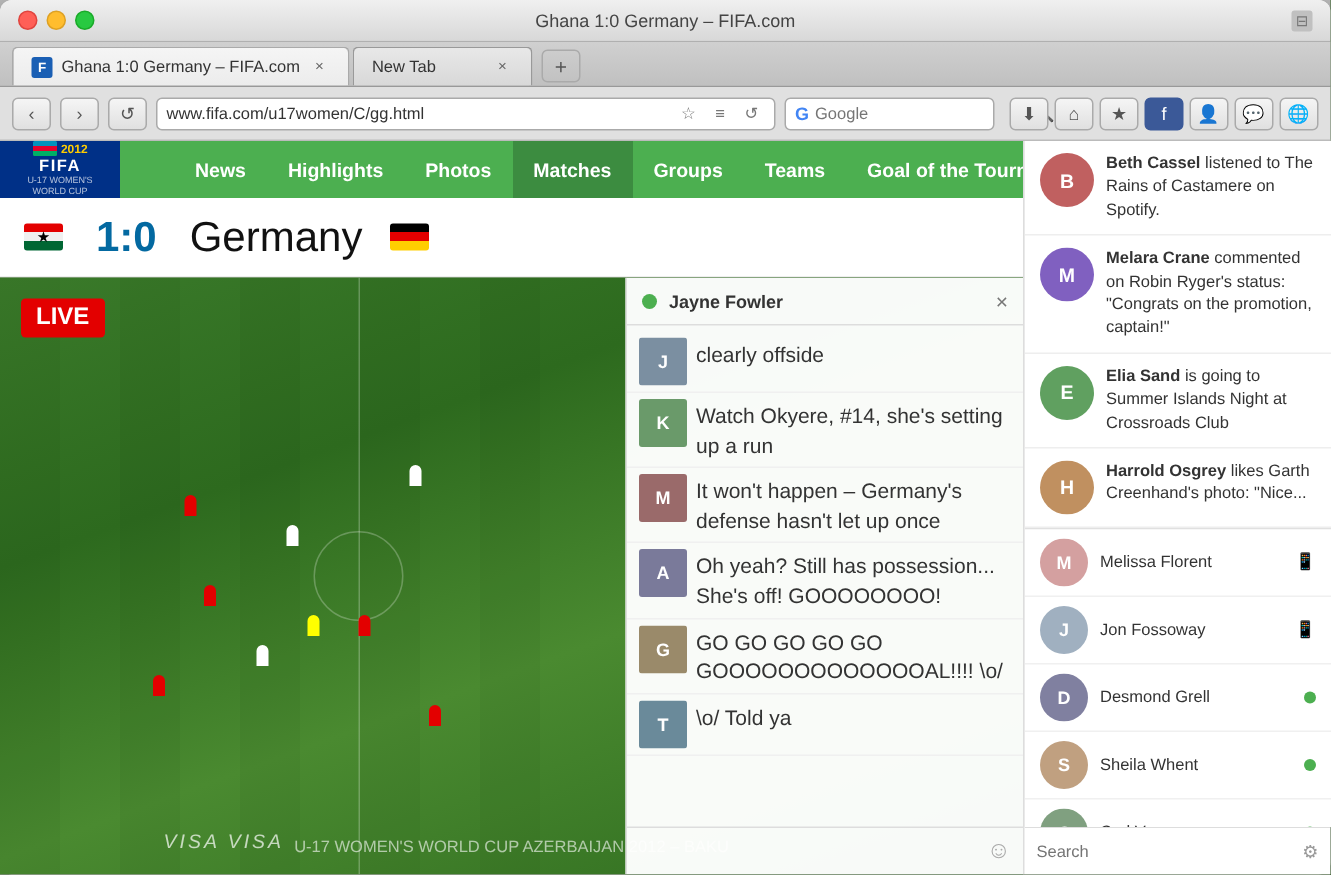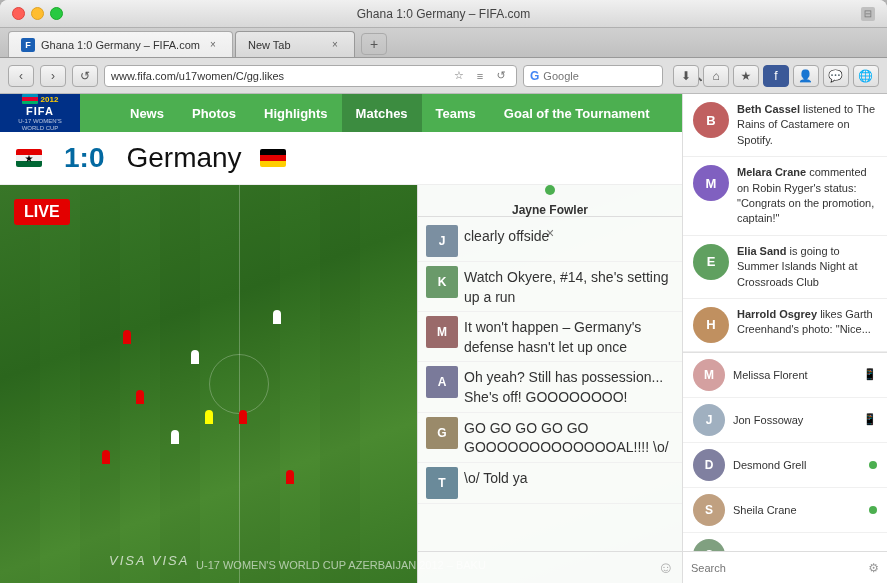--- a/index.html
+++ b/index.html
@@ -736,7 +736,7 @@
     <div class="nav-btn">›</div>
     <div class="nav-btn">↺</div>
     <div class="url-input-container">
-      <span>www.fifa.com/u17women/C/gg.likes</span>
+      <span>www.fifa.com/u17women/C/gg.html</span>
       <div class="url-icons">
         <div class="url-icon-btn">☆</div>
         <div class="url-icon-btn">≡</div>

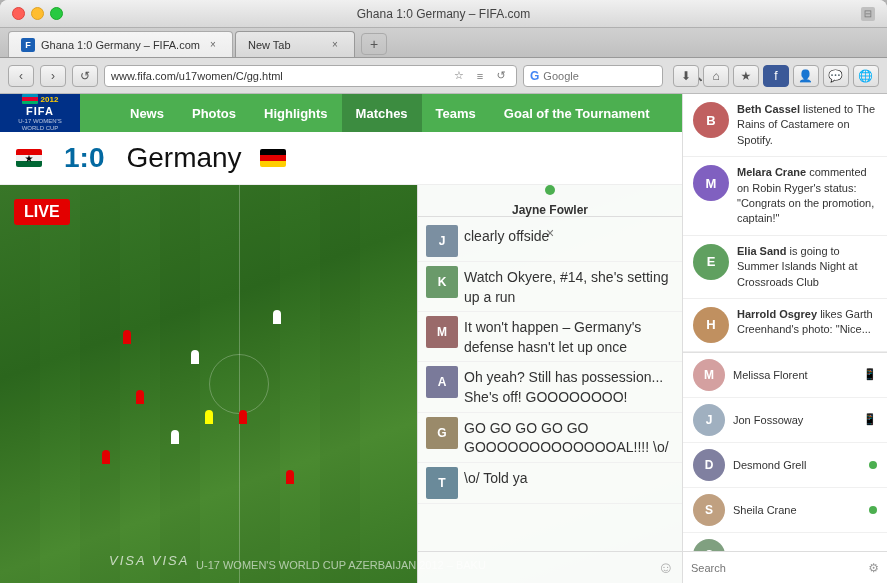--- a/index.html
+++ b/index.html
@@ -776,8 +776,8 @@
         </div>
         <div class="fifa-nav">
           <div class="fifa-nav-item">News</div>
+          <div class="fifa-nav-item">Highlights</div>
           <div class="fifa-nav-item">Photos</div>
-          <div class="fifa-nav-item">Highlights</div>
           <div class="fifa-nav-item active">Matches</div>
           <div class="fifa-nav-item">Teams</div>
           <div class="fifa-nav-item">Goal of the Tournament</div>

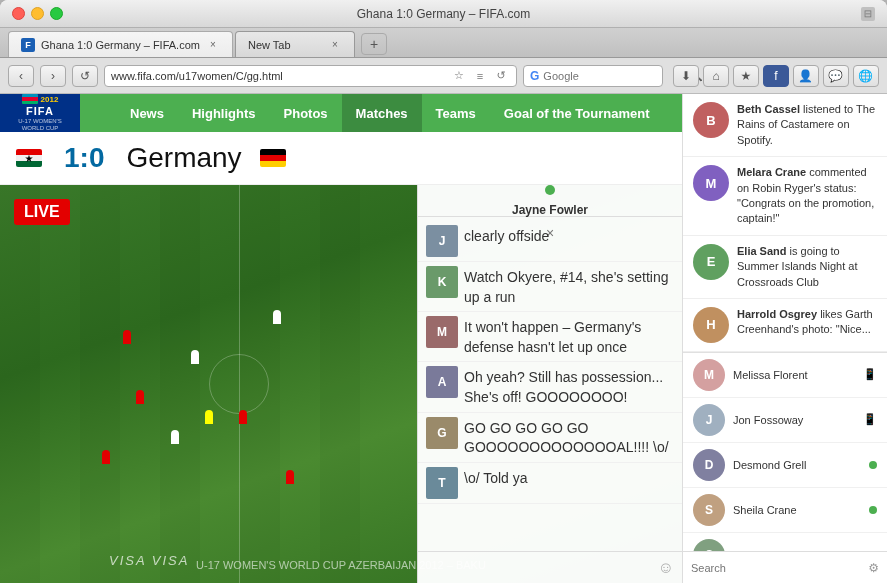--- a/index.html
+++ b/index.html
@@ -779,6 +779,7 @@
           <div class="fifa-nav-item">Highlights</div>
           <div class="fifa-nav-item">Photos</div>
           <div class="fifa-nav-item active">Matches</div>
+          <div class="fifa-nav-item">Groups</div>
           <div class="fifa-nav-item">Teams</div>
           <div class="fifa-nav-item">Goal of the Tournament</div>
 

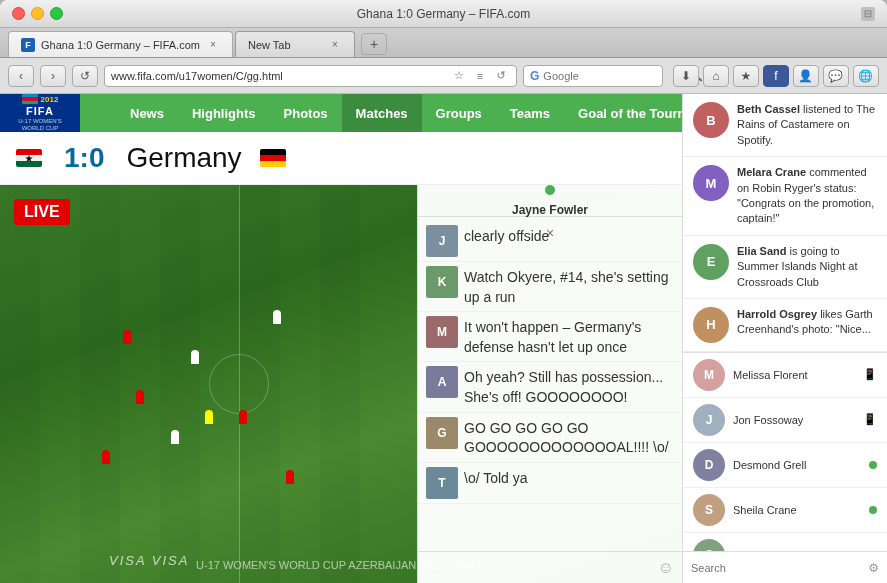--- a/index.html
+++ b/index.html
@@ -417,7 +417,6 @@
       padding: 0 10px;
       border-bottom: 1px solid #ddd;
       gap: 8px;
-      flex-direction: column;
     }
 
     .chat-user-dot {

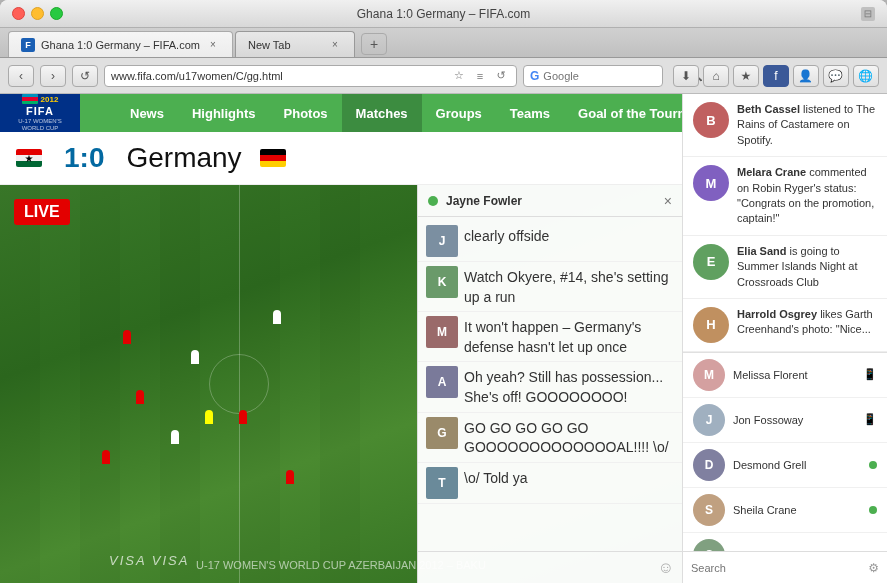--- a/index.html
+++ b/index.html
@@ -945,7 +945,7 @@
             <div class="online-avatar">
               <div class="online-avatar-inner" style="background:#c0a080;">S</div>
             </div>
-            <span class="online-name">Sheila Crane</span>
+            <span class="online-name">Sheila Whent</span>
             <div class="online-indicator green"></div>
           </div>
 

